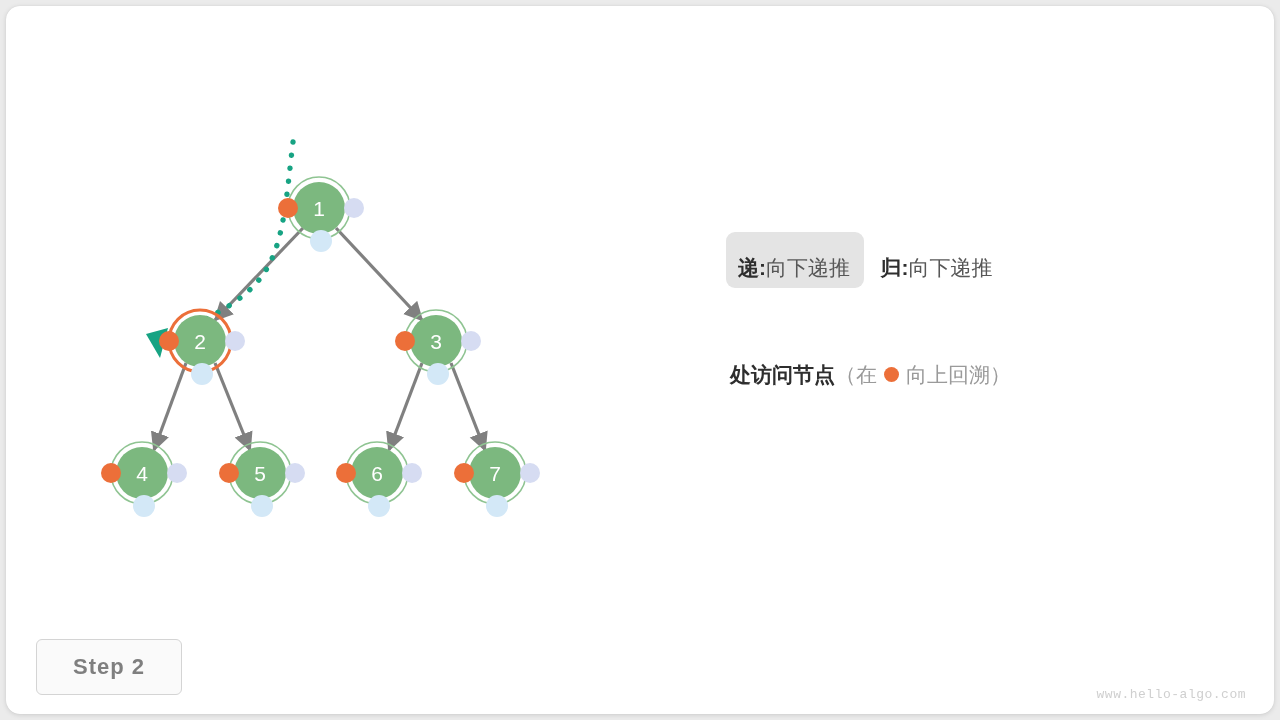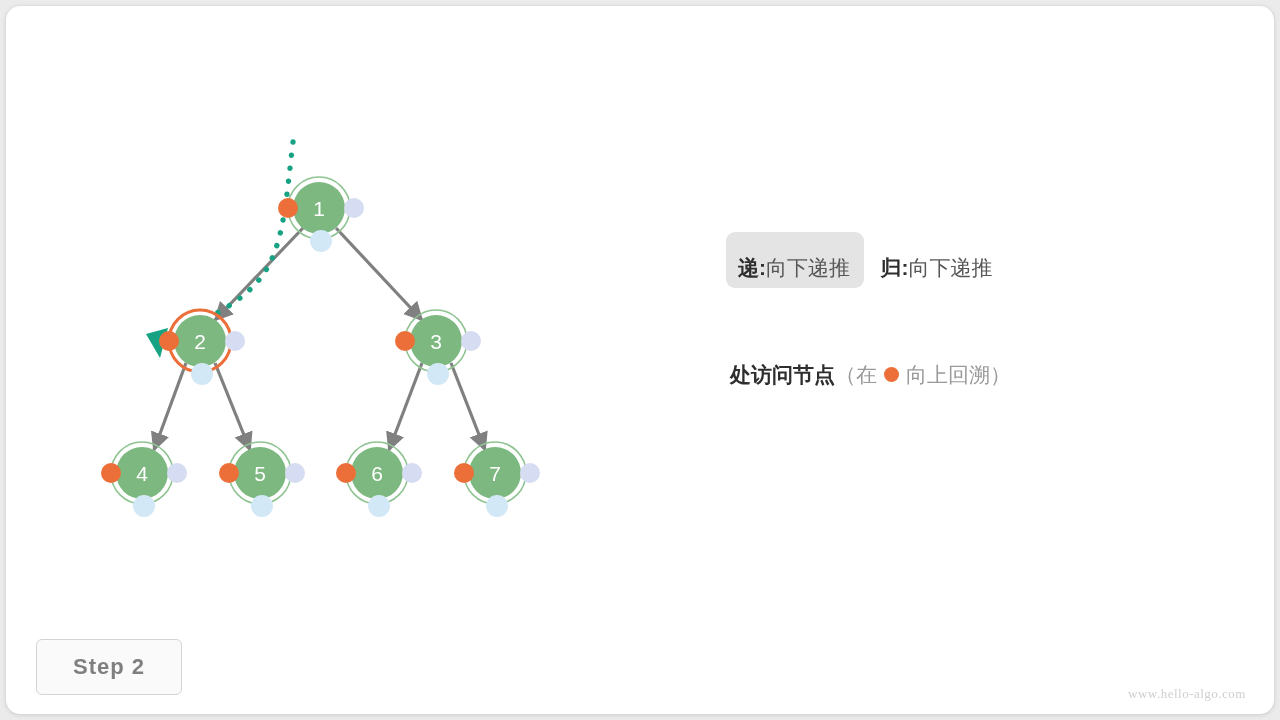--- a/index.html
+++ b/index.html
@@ -136,7 +136,7 @@
     position: absolute;
     right: 34px;
     bottom: 18px;
-    font-family: Liberation Serif, serif;
+    font-family: Liberation Mono, monospace;
     font-size: 13px;
     color: #cfcfcf;
     letter-spacing: 0.5px;

